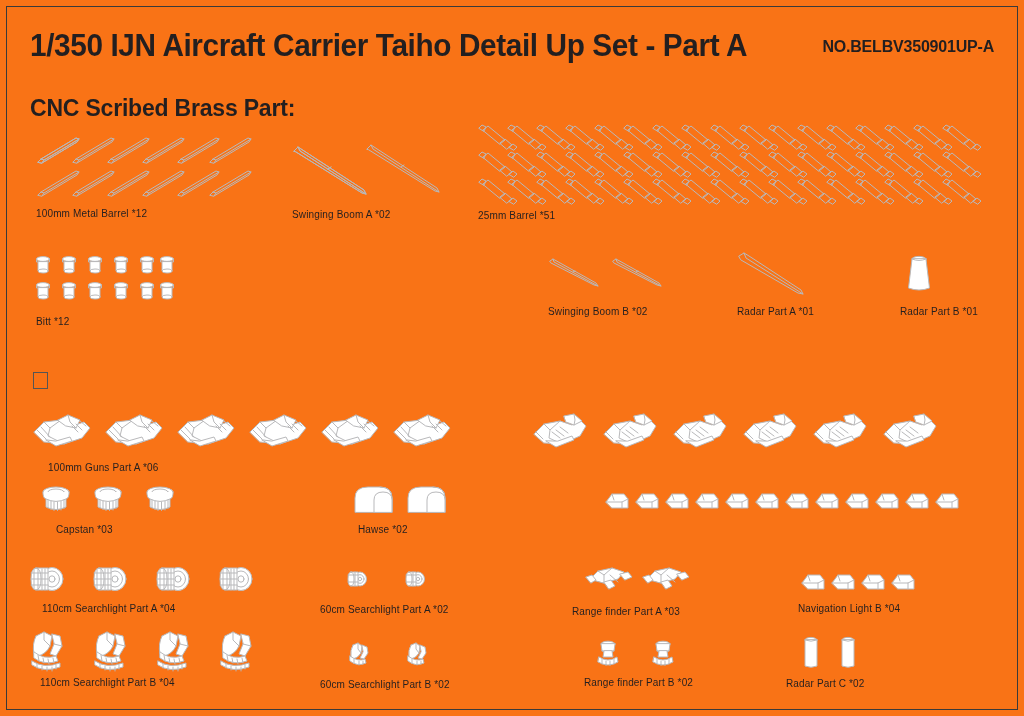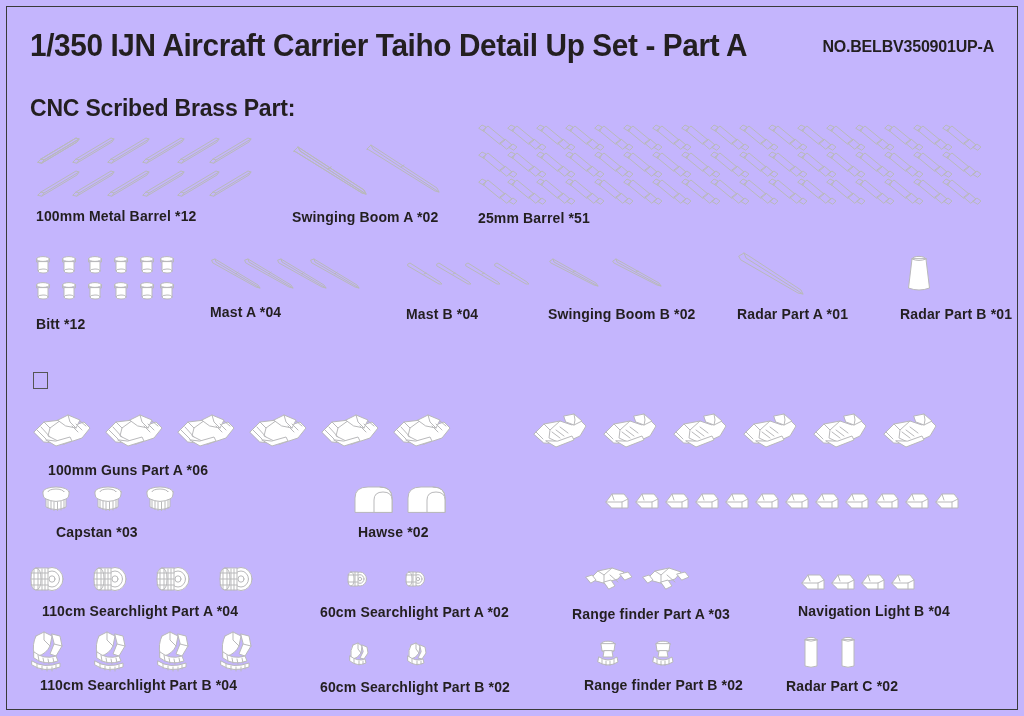--- a/index.html
+++ b/index.html
@@ -14,7 +14,7 @@
     position:relative;
     width:1024px;height:716px;
     box-sizing:border-box;
-    background:#c4b5fd;
+    background:#f97316;
   }
   
   #frame{

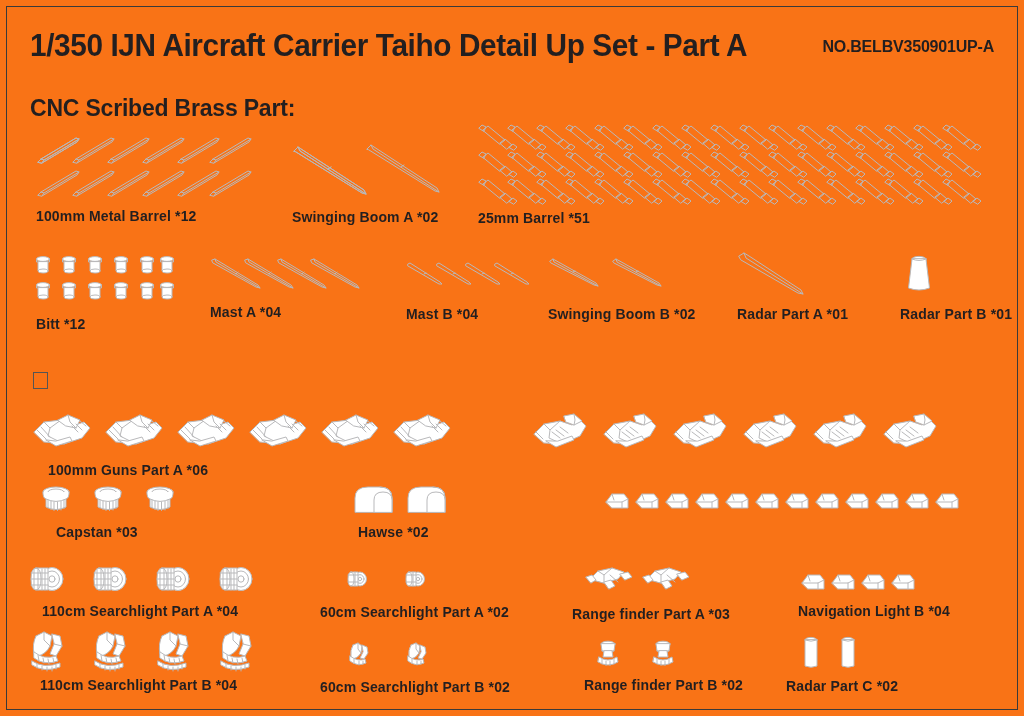--- a/index.html
+++ b/index.html
@@ -72,8 +72,8 @@
     width:100%;
   }
   .caption{
-    font-size:14px;
-    font-weight:700;
+    font-size:10px;
+    font-weight:400;
     letter-spacing:0.15px;
     color:#231f20;
     white-space:nowrap;

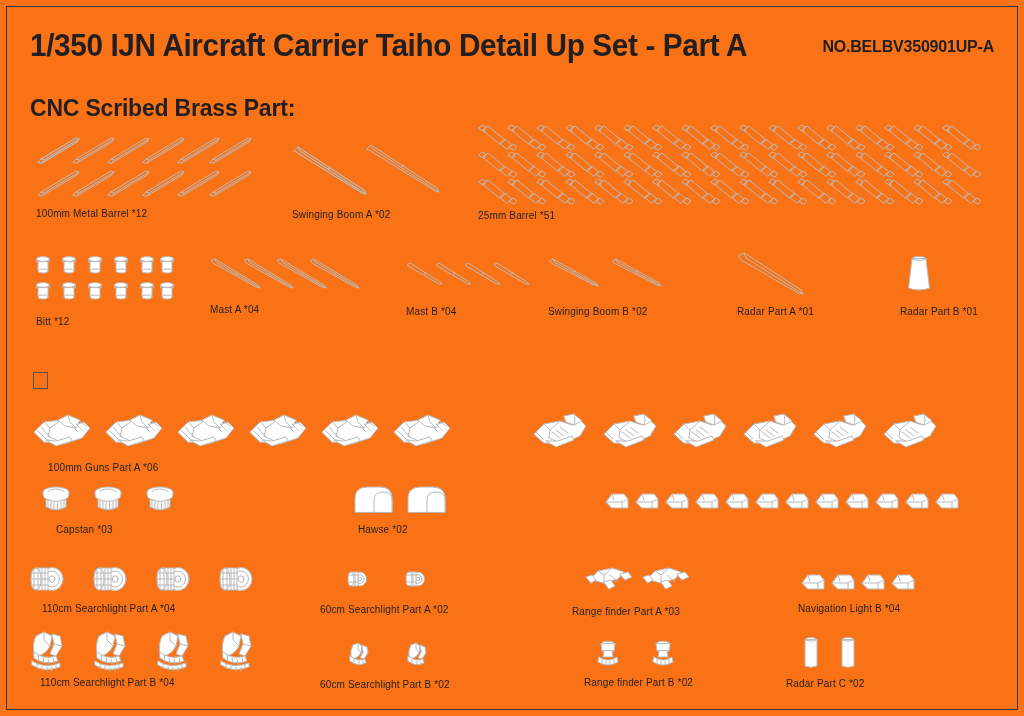--- a/index.html
+++ b/index.html
@@ -249,26 +249,6 @@
     <div class="caption" style="margin-top:8px;">Bitt *12</div>
   </div>
 
-  <div class="group" style="left:210px;top:258px;">
-    <div class="art">
-      <svg width="160" height="38" viewBox="0 0 160 38" aria-hidden="true">
-        <defs>
-          <g id="ma">
-            <path class="ln" d="M2 2 L5 1 L48 27 L50 30 L46 29 L3 5 Z"></path>
-            <path class="ln" d="M5 1 L6 4 L50 30"></path>
-            <path class="ln" d="M26 16 L28 14"></path>
-          </g>
-        </defs>
-        <g>
-          <use href="#ma" x="0" y="0"></use>
-            <use href="#ma" x="33" y="0"></use>
-          <use href="#ma" x="66" y="0"></use>
-            <use href="#ma" x="99" y="0"></use>
-        </g>
-      </svg>
-    </div>
-    <div class="caption" style="margin-top:8px;">Mast A *04</div>
-  </div>
 
   <div class="group" style="left:406px;top:262px;">
     <div class="art">

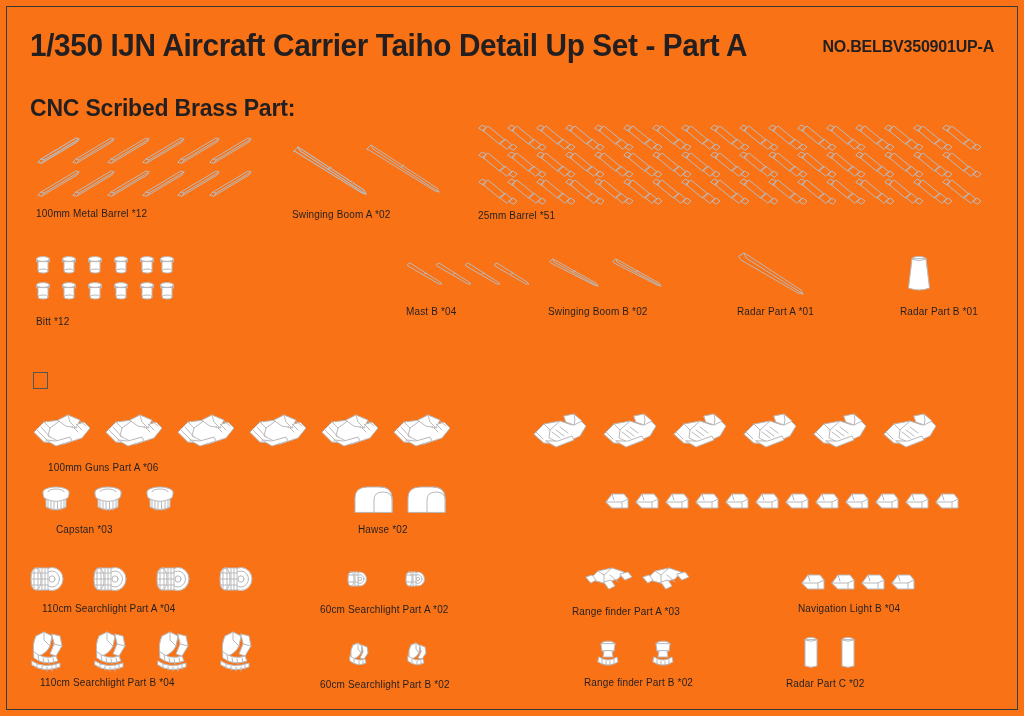--- a/index.html
+++ b/index.html
@@ -250,25 +250,6 @@
   </div>
 
 
-  <div class="group" style="left:406px;top:262px;">
-    <div class="art">
-      <svg width="130" height="34" viewBox="0 0 130 34" aria-hidden="true">
-        <defs>
-          <g id="mbb">
-            <path class="ln" d="M2 2 L4 1 L34 20 L36 22 L33 22 L2 4 Z"></path>
-            <path class="ln" d="M18 12 L20 11"></path>
-          </g>
-        </defs>
-        <g>
-          <use href="#mbb" x="0" y="0"></use>
-            <use href="#mbb" x="29" y="0"></use>
-          <use href="#mbb" x="58" y="0"></use>
-            <use href="#mbb" x="87" y="0"></use>
-        </g>
-      </svg>
-    </div>
-    <div class="caption" style="margin-top:10px;">Mast B *04</div>
-  </div>
 
   <div class="group" style="left:548px;top:258px;">
     <div class="art">

